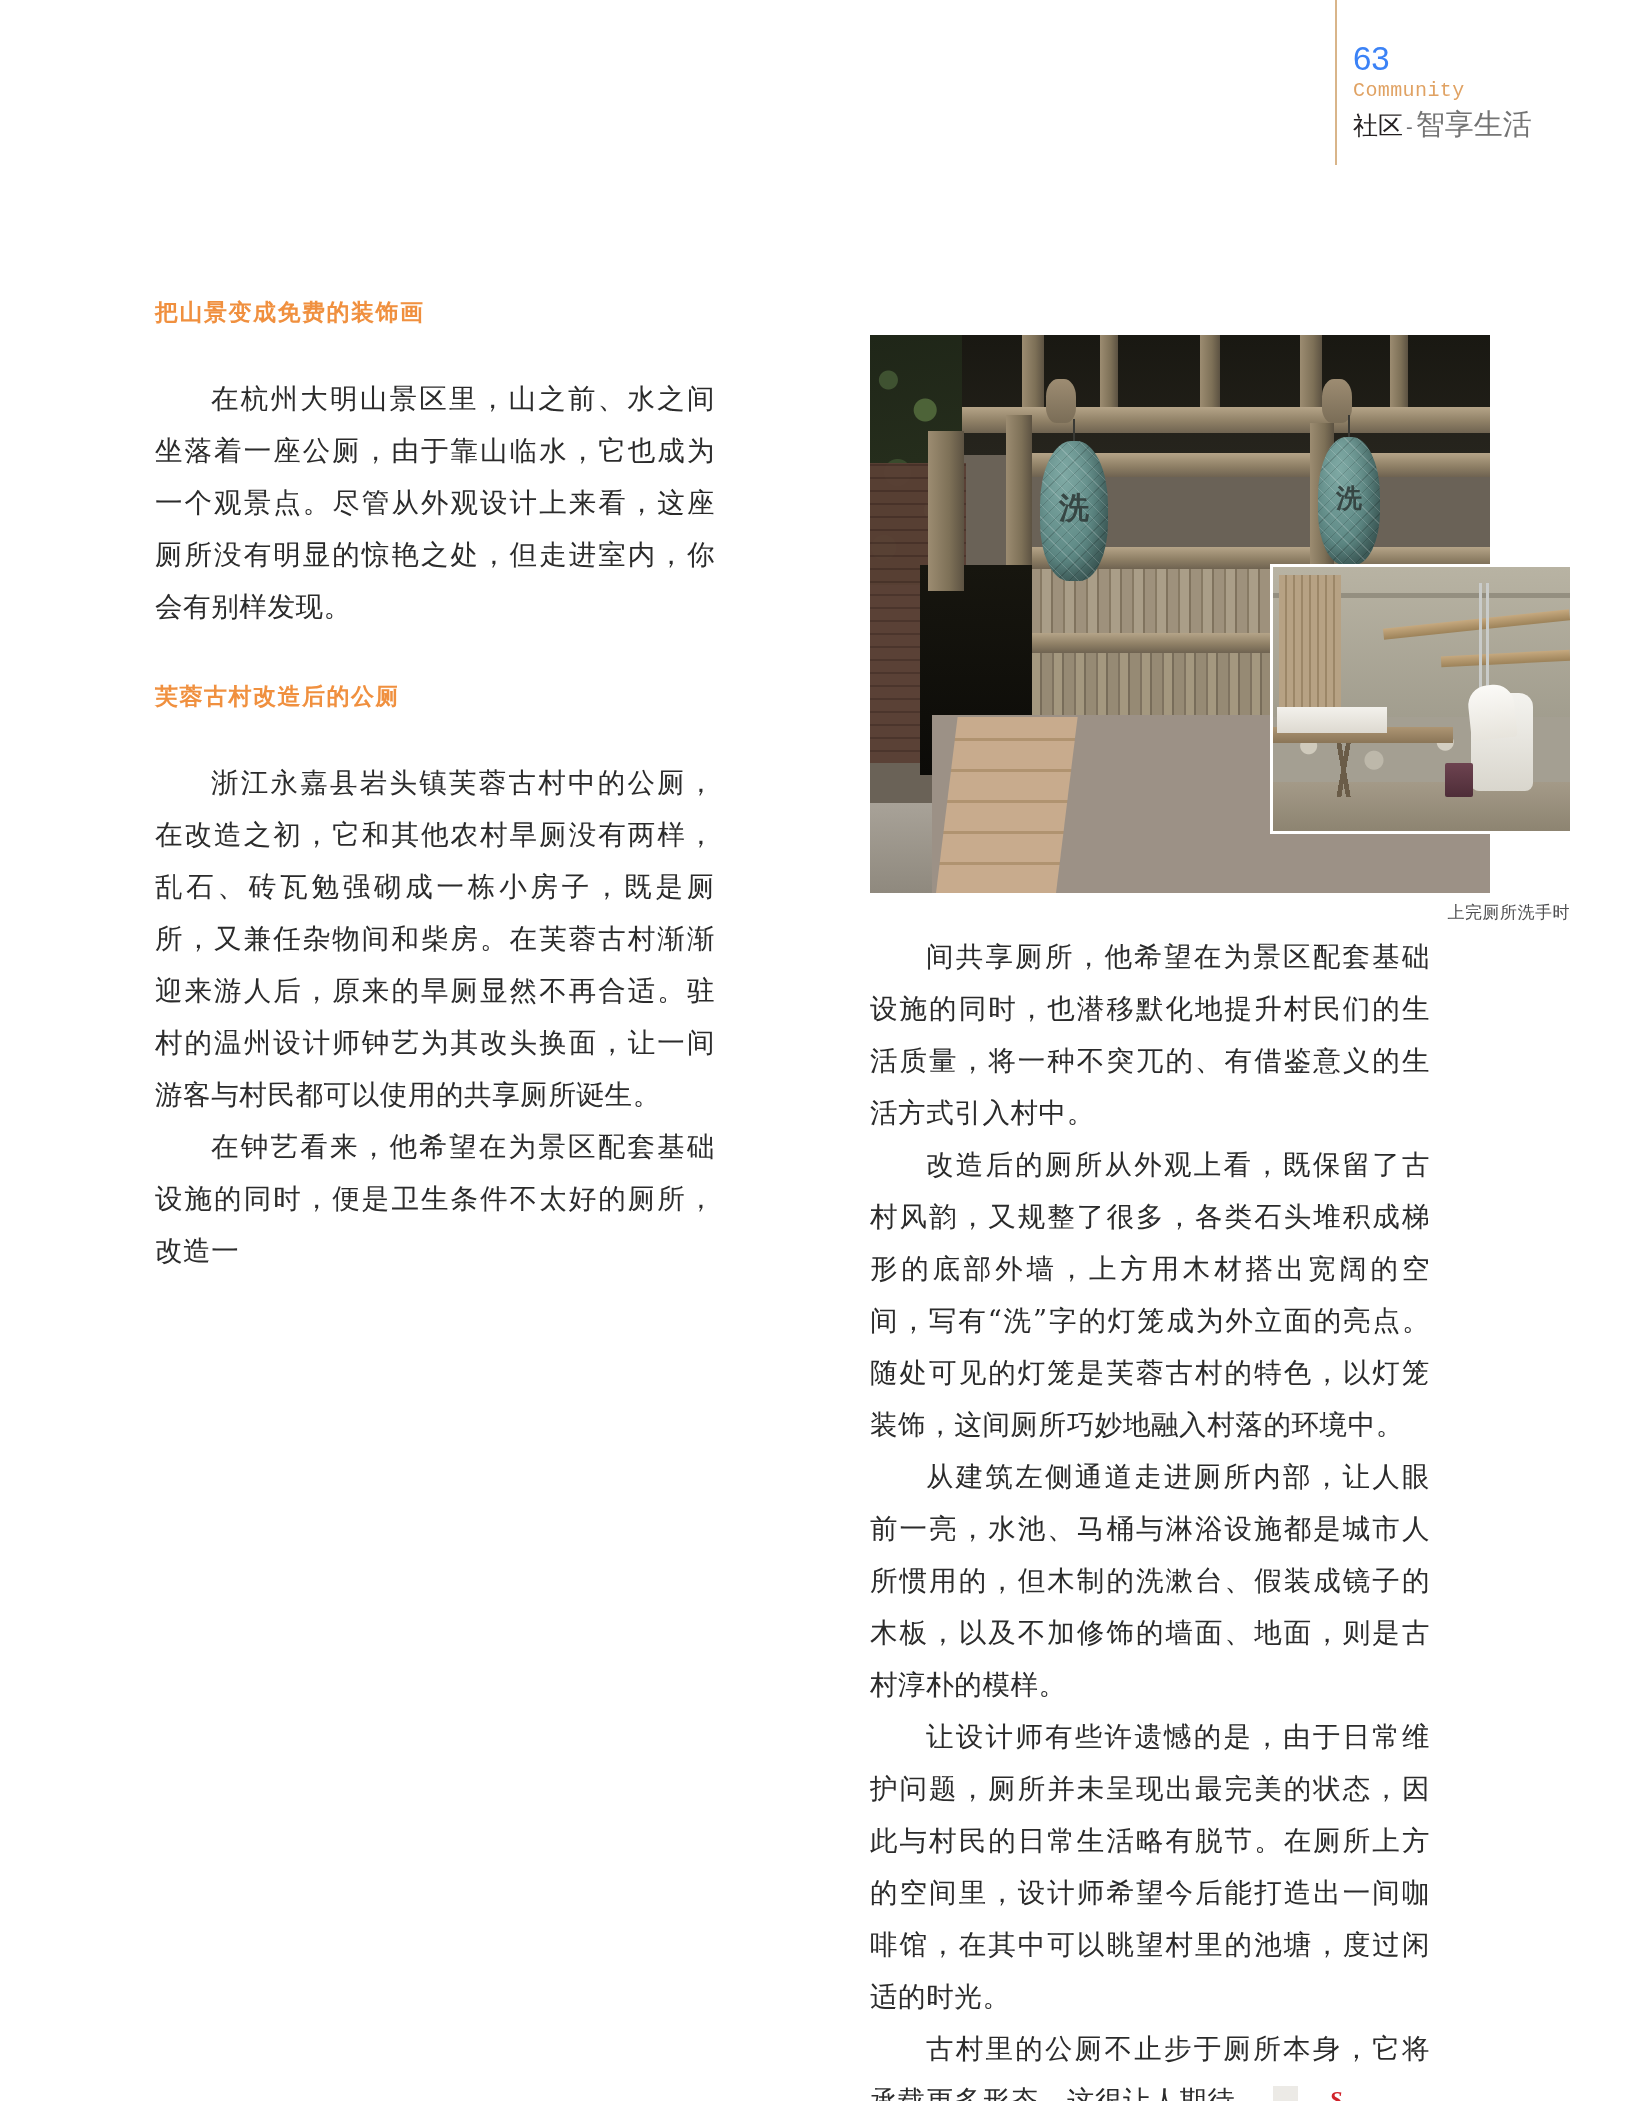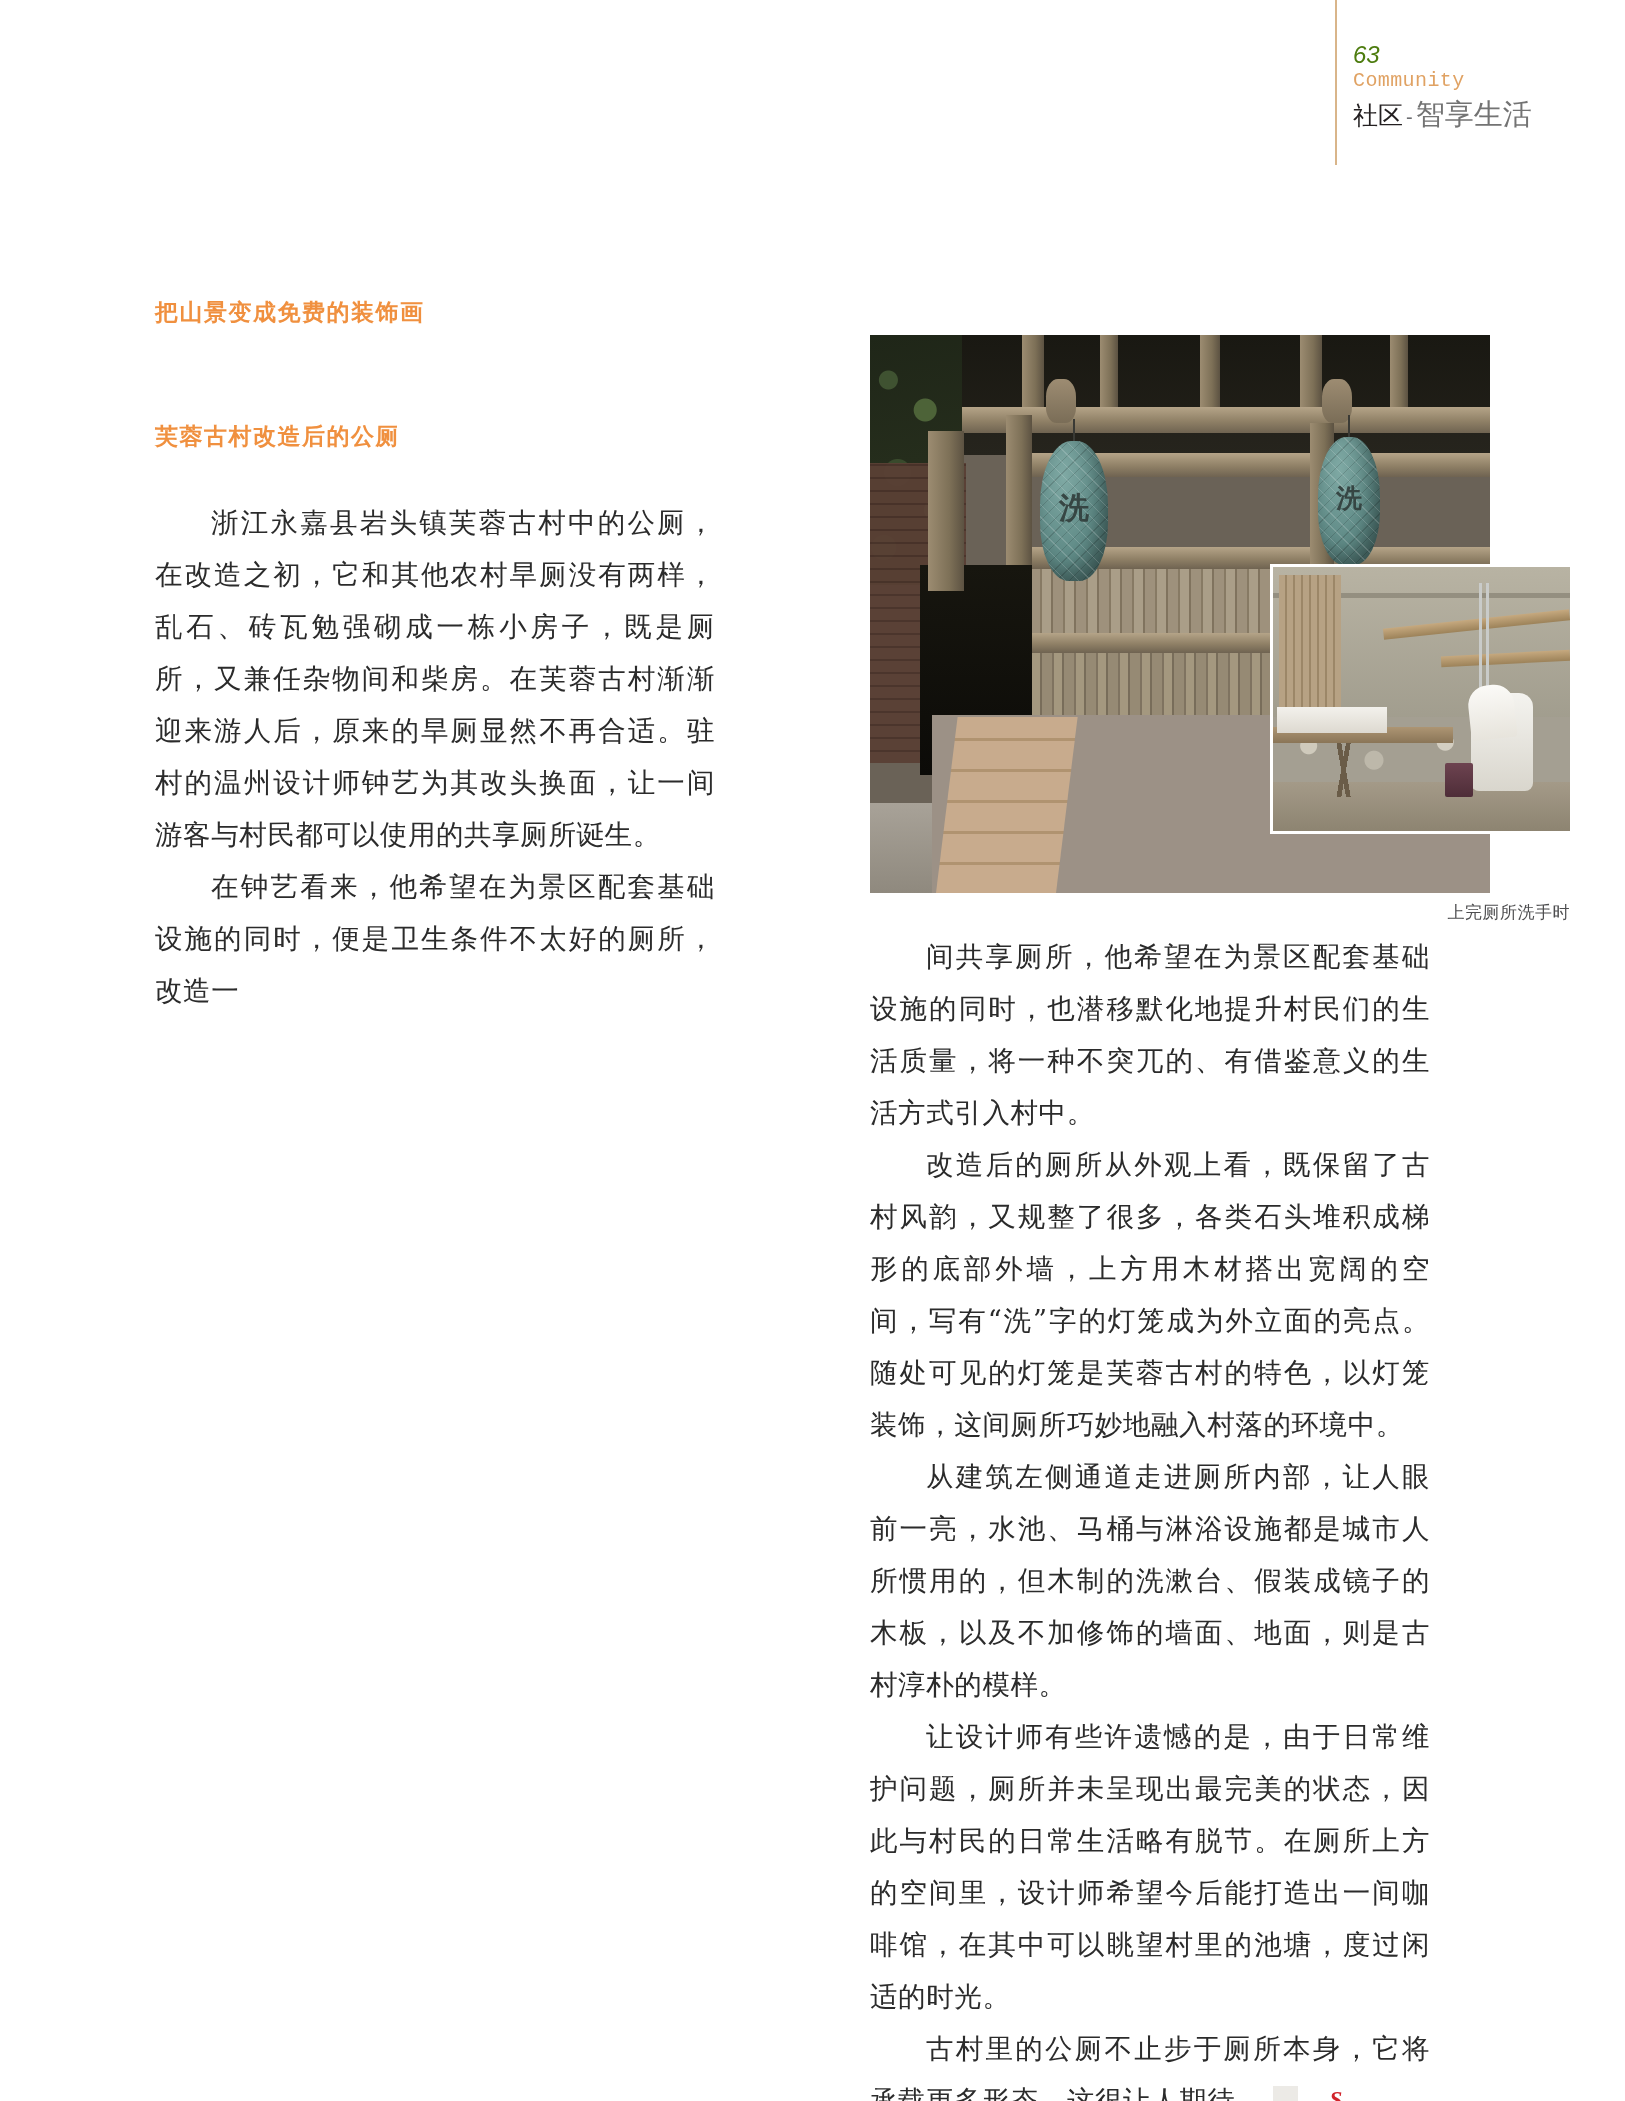--- a/index.html
+++ b/index.html
@@ -30,12 +30,11 @@
   }
   .folio-number{
     font-family:"Liberation Sans", sans-serif;
-    font-size:24px;
+    font-size:33px;
     font-weight:400;
-    color:#4d7c0f;
+    color:#3b82f6;
     line-height:1.05;
     letter-spacing:0px;
-    font-style:italic;
   }
   .folio-en{
     font-family:Liberation Mono, monospace;

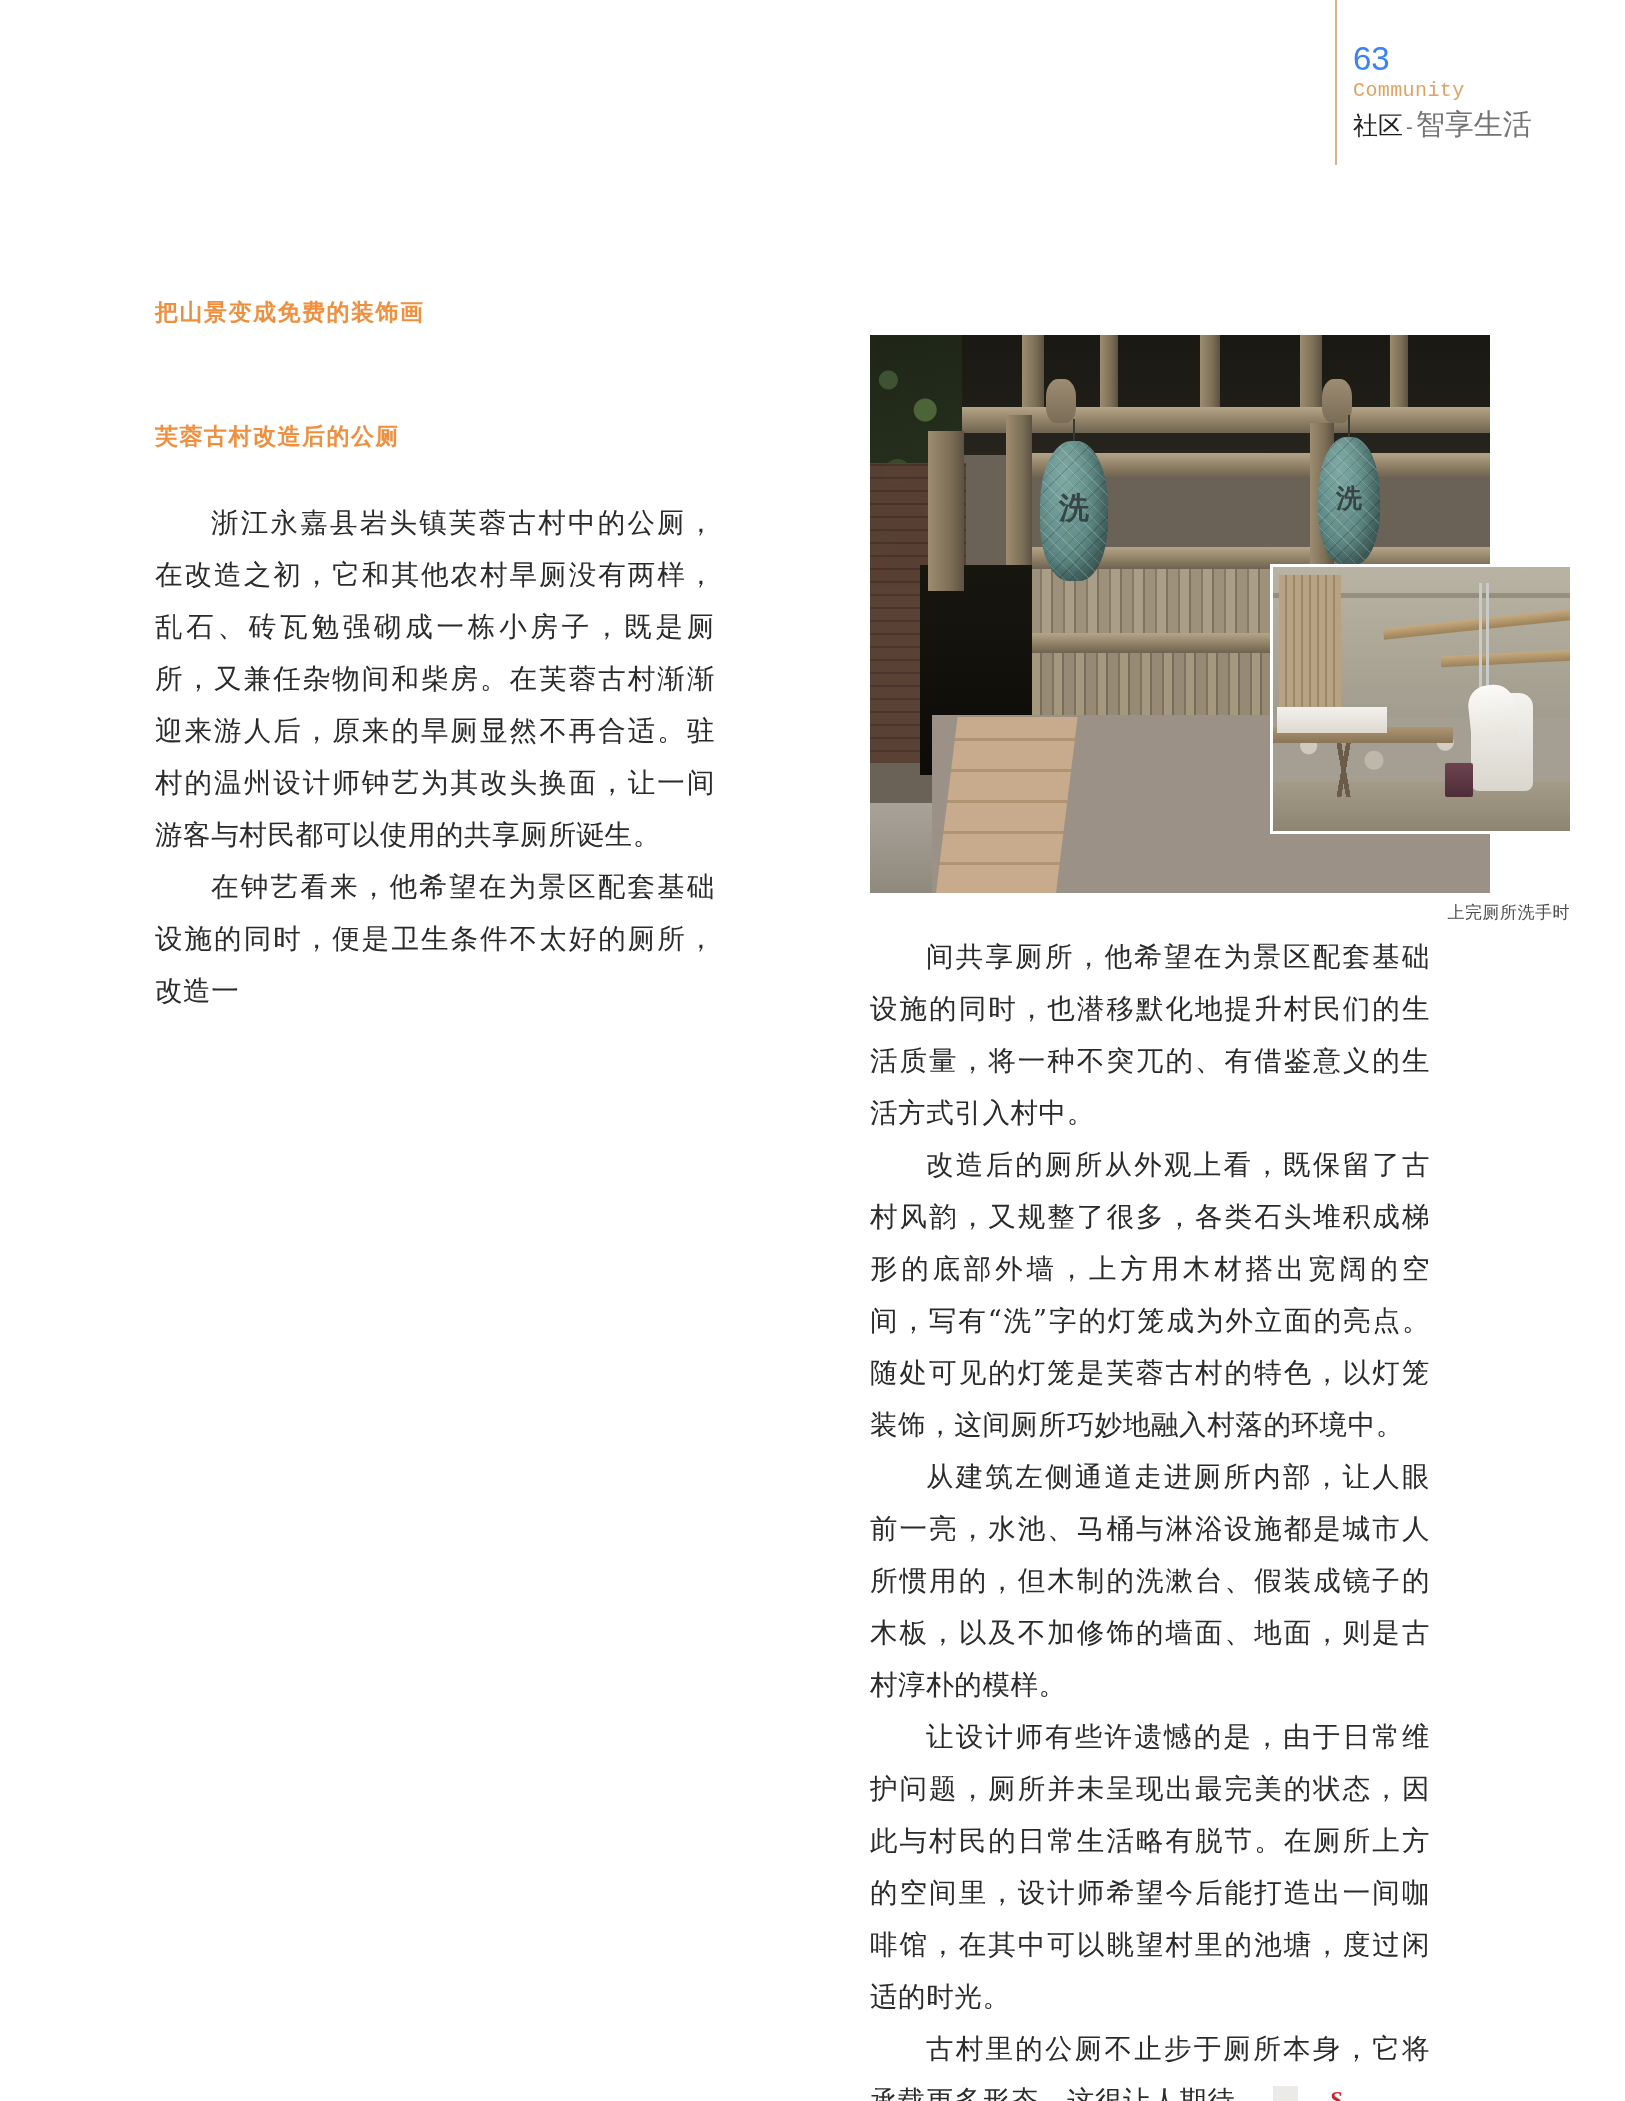--- a/index.html
+++ b/index.html
@@ -343,6 +343,7 @@
   <h2 class="section-heading">把山景变成免费的装饰画</h2>
   <div class="sp-after-head"></div>
 
+  <p class="body-text">在杭州大明山景区里，山之前、水之间坐落着一座公厕，由于靠山临水，它也成为一个观景点。尽管从外观设计上来看，这座厕所没有明显的惊艳之处，但走进室内，你会有别样发现。</p>
 
   <div class="sp-before-head"></div>
   <h2 class="section-heading">芙蓉古村改造后的公厕</h2>

